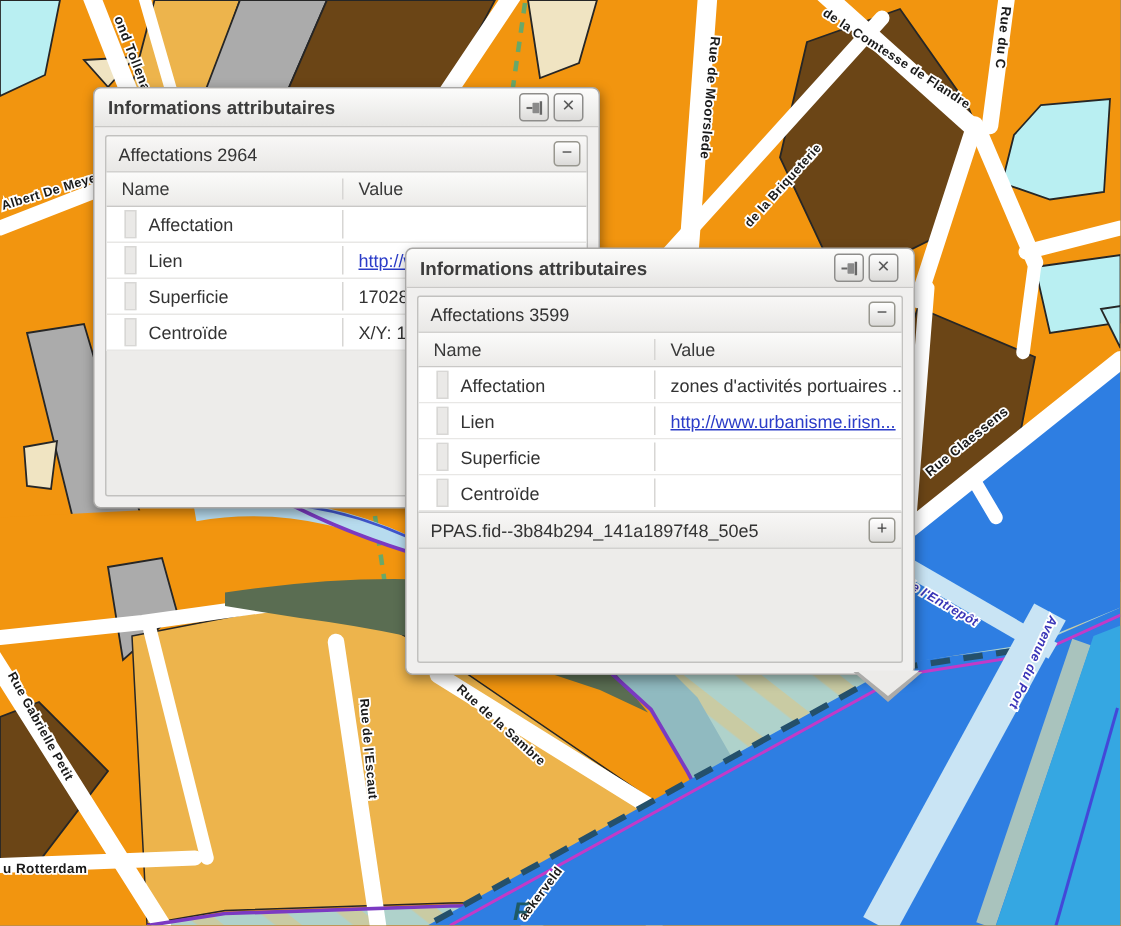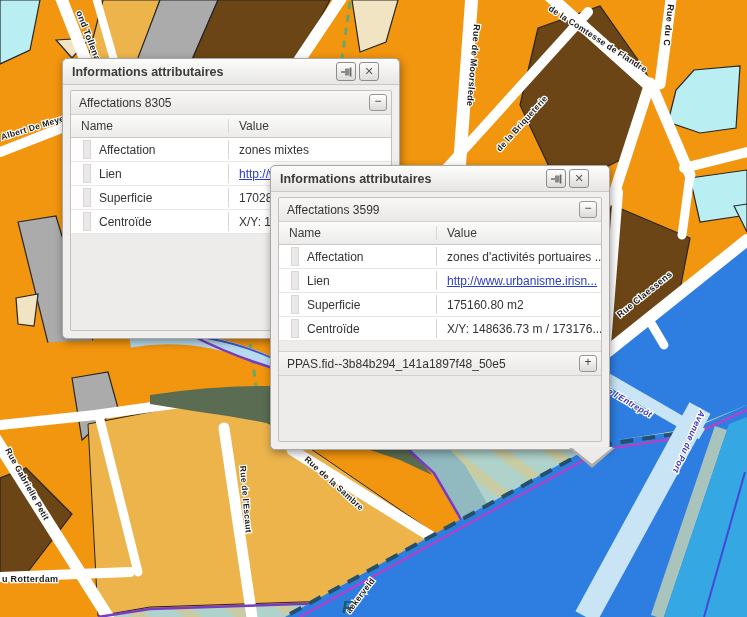--- a/index.html
+++ b/index.html
@@ -14,7 +14,7 @@
   
   .popup{position:absolute;background:#F0EFEE;border:1px solid #A9A8A6;border-radius:5px;
          box-shadow:1px 3px 8px rgba(0,0,0,.38);font-size:12px;color:#333;}
-  .titlebar{height:25px;display:flex;align-items:center;padding:0 20px 0 9px;
+  .titlebar{height:25px;display:flex;align-items:center;padding:0 10px 0 9px;
             background:linear-gradient(#FCFCFB,#E7E6E4);border-bottom:1px solid #C9C8C6;
             border-radius:5px 5px 0 0;}
   .title{font-weight:bold;font-size:12.5px;color:#3C3C3C;flex:1;white-space:nowrap;}

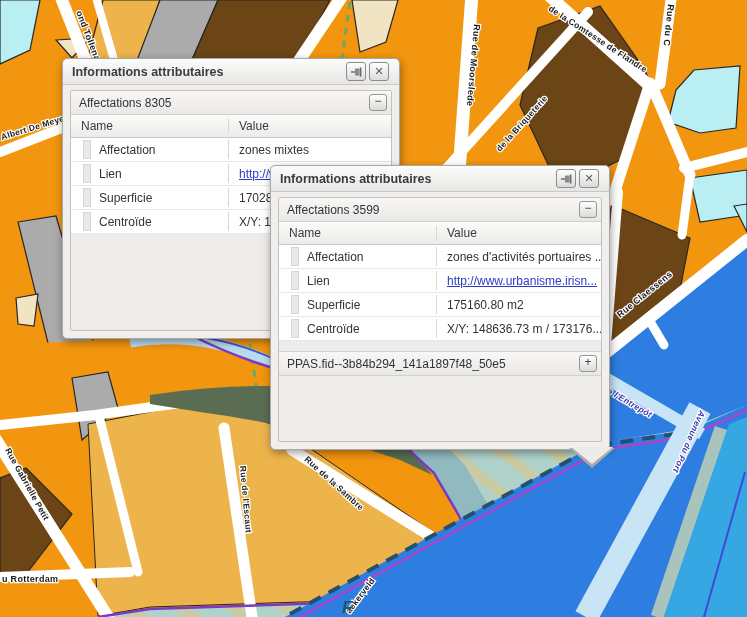--- a/index.html
+++ b/index.html
@@ -170,7 +170,7 @@
   </div>
   <div class="panel">
     <div class="sec-head">
-      <span>Affectations 8305</span>
+      <span>Affectations 2964</span>
       <div class="mini-btn">
         <span>−</span>
       </div>

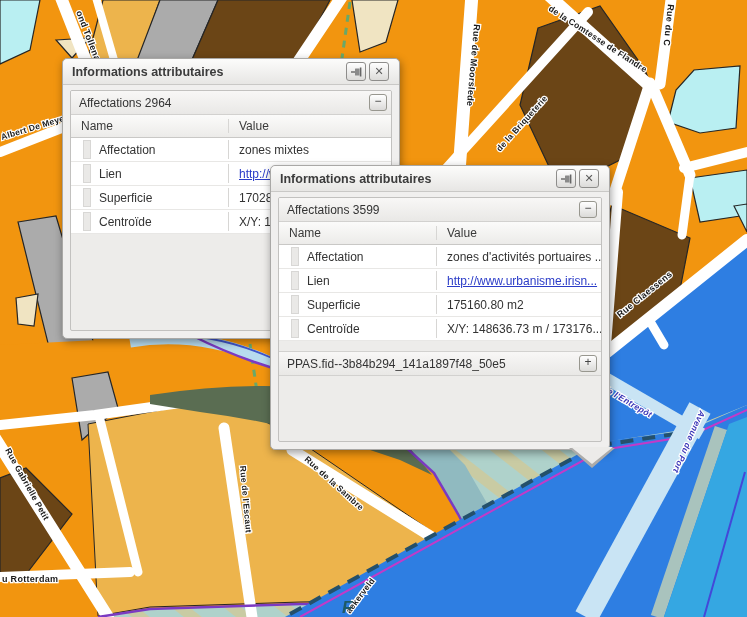--- a/index.html
+++ b/index.html
@@ -185,7 +185,6 @@
               <span class="rtab"></span>
           <span>Affectation</span>
             </div>
-        <div class="c-val">zones mixtes</div>
       </div>
       <div class="trow">
         <div class="c-name">

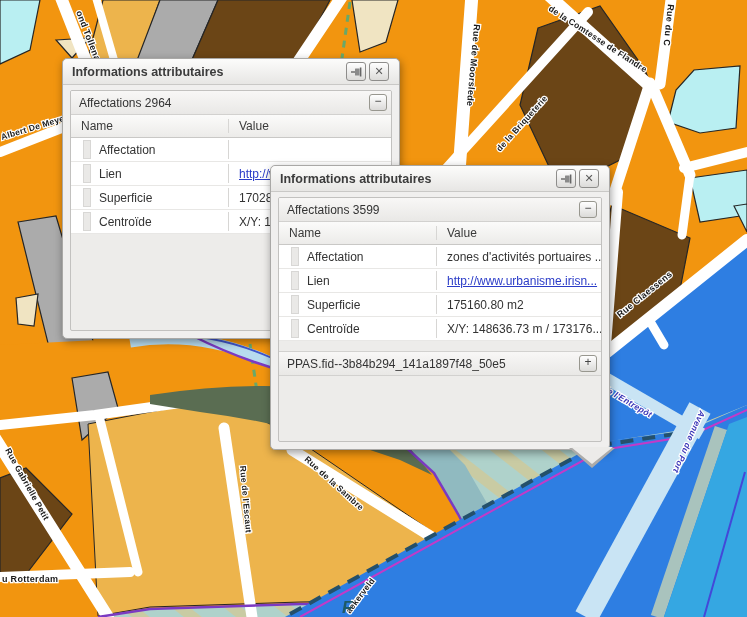--- a/index.html
+++ b/index.html
@@ -256,7 +256,6 @@
               <span class="rtab"></span>
           <span>Superficie</span>
             </div>
-        <div class="c-val">175160.80 m2</div>
       </div>
       <div class="trow">
         <div class="c-name">

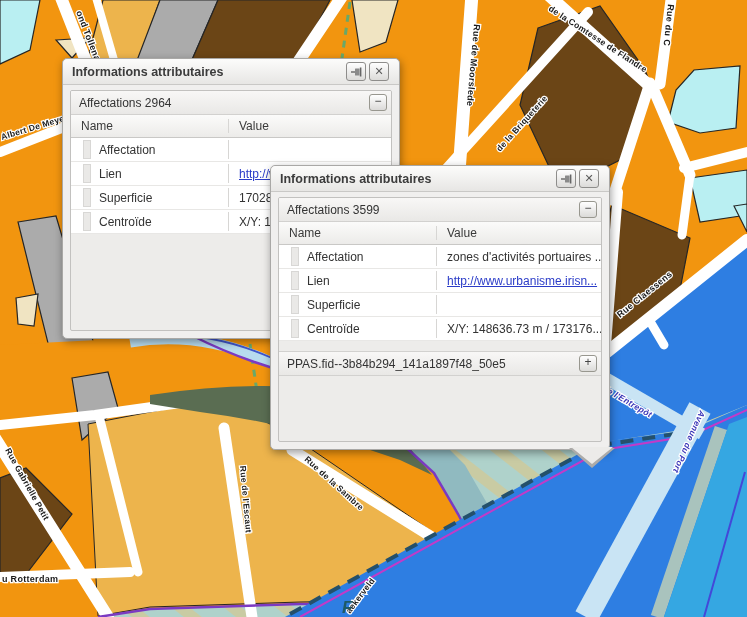--- a/index.html
+++ b/index.html
@@ -262,7 +262,6 @@
               <span class="rtab"></span>
           <span>Centroïde</span>
             </div>
-        <div class="c-val">X/Y: 148636.73 m / 173176...</div>
       </div>
     </div>
     <div class="sec-head sub">

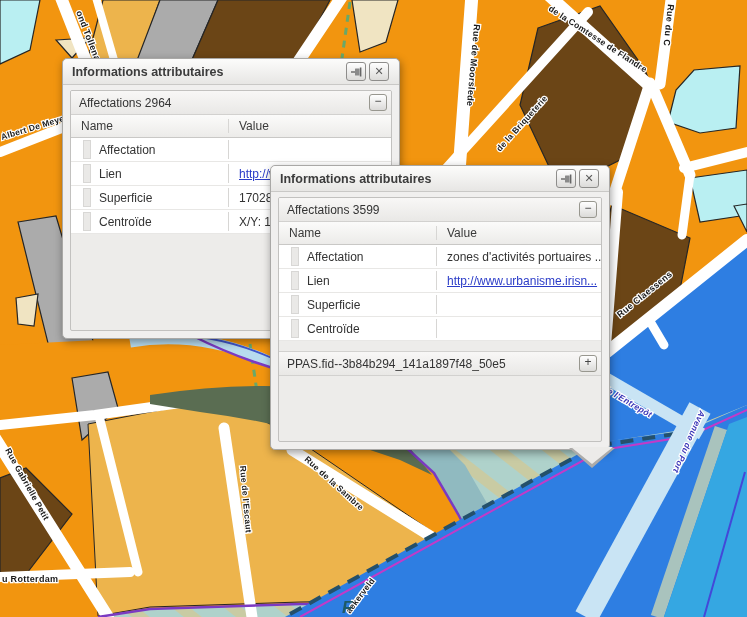--- a/index.html
+++ b/index.html
@@ -26,7 +26,7 @@
   .sec-head{position:relative;height:23px;display:flex;align-items:center;padding:0 8px;
             background:linear-gradient(#F8F7F6,#E9E8E6);border-bottom:1px solid #D2D1CF;
             font-size:12px;color:#333;}
-  .sec-head.sub{border-top:1px solid #D2D1CF;margin-top:10px;}
+  .sec-head.sub{border-top:1px solid #D2D1CF;}
   .mini-btn{position:absolute;right:4px;top:3px;width:16px;height:15px;border:1px solid #98978F;
             border-radius:3px;background:linear-gradient(#FFFFFF,#DBDAD8);text-align:center;
             line-height:13px;font-size:12px;color:#444;cursor:pointer;}

